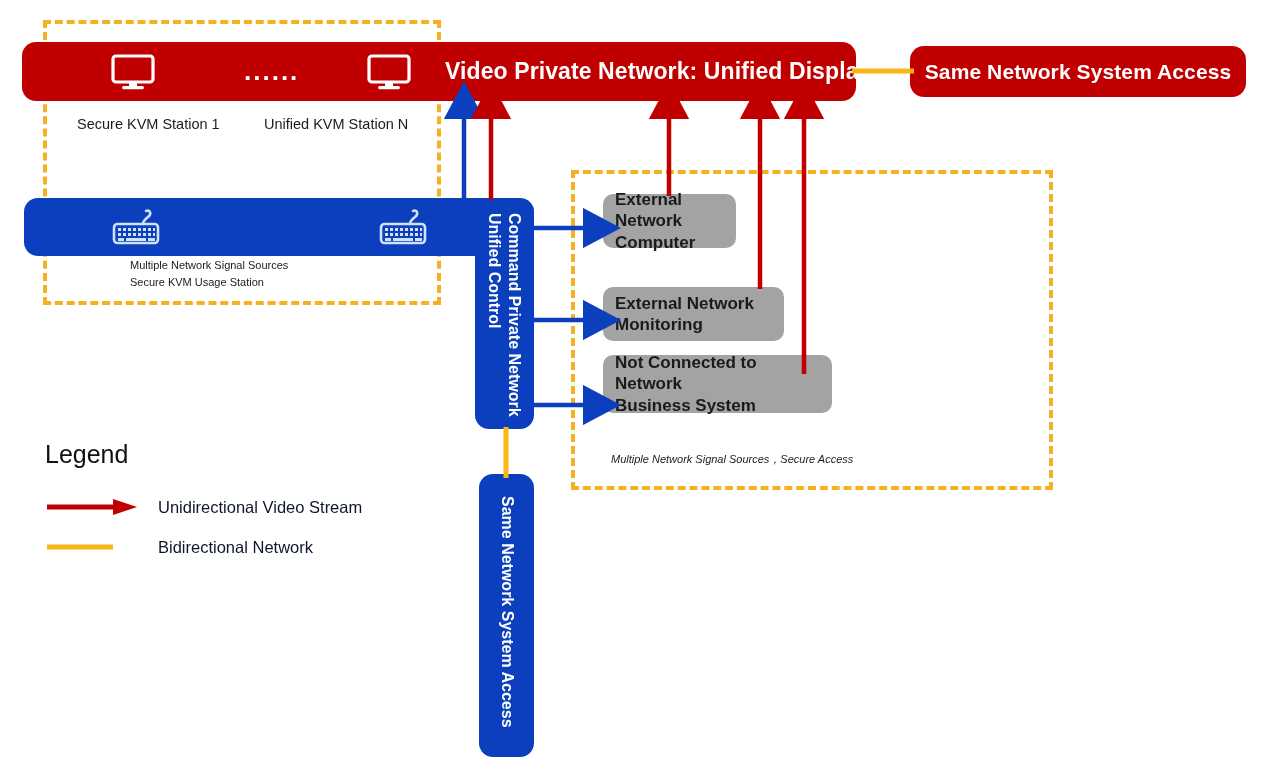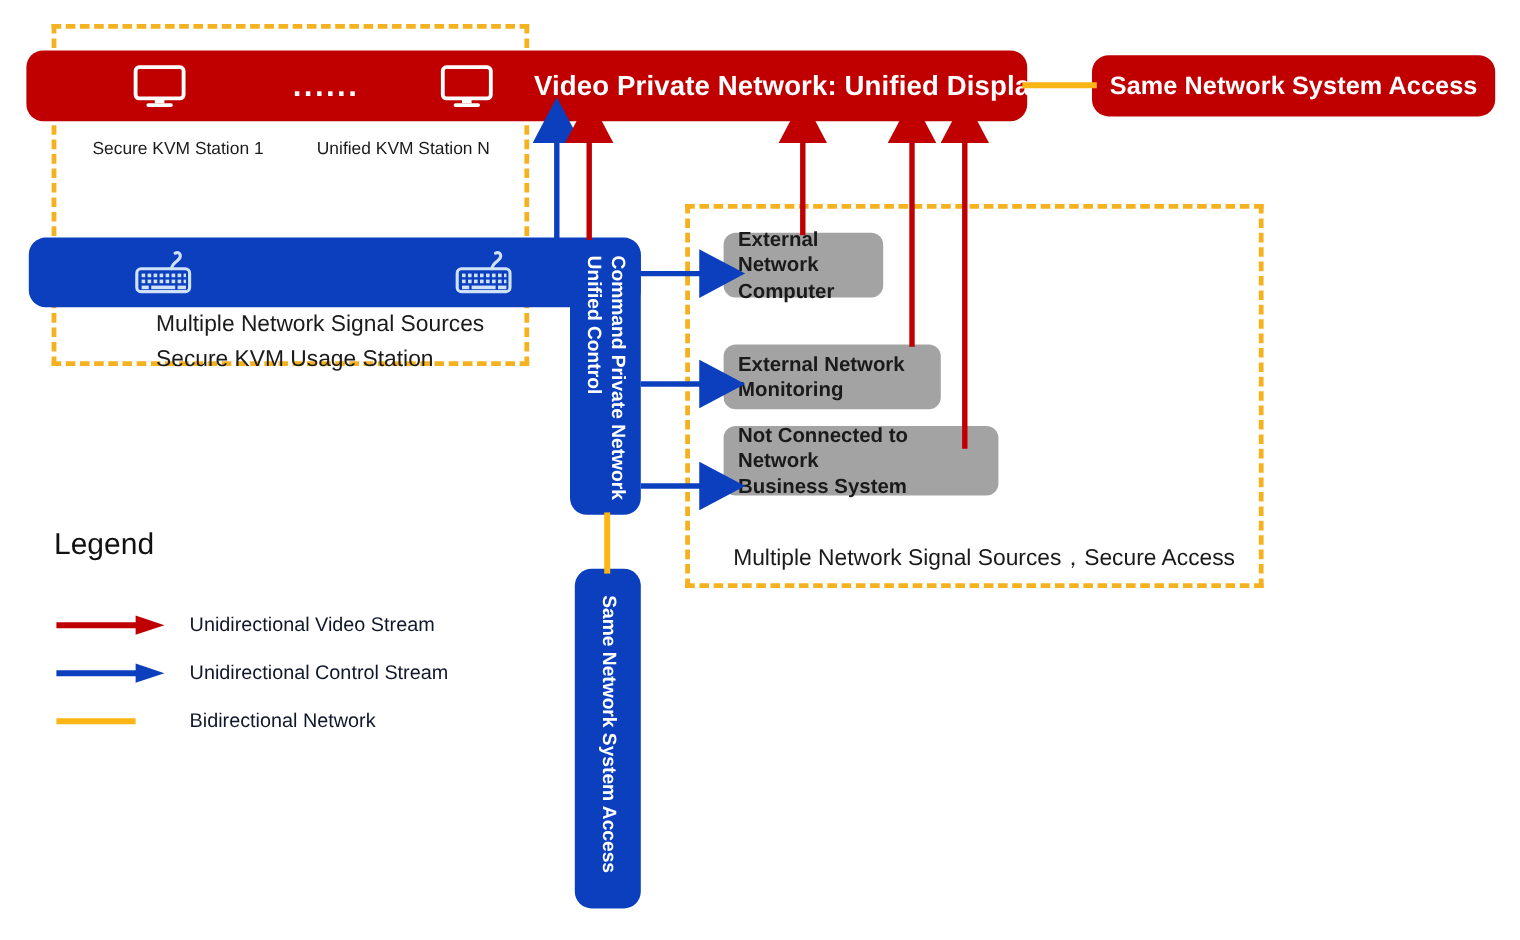--- a/index.html
+++ b/index.html
@@ -61,7 +61,7 @@
     color:#1b1b1b;
     white-space:nowrap;
   }
-  .caption.big{font-size:19px;}
+  .caption.big{font-size:11px;}
   .caption.two{line-height:1.5;white-space:pre-line;}
 
   

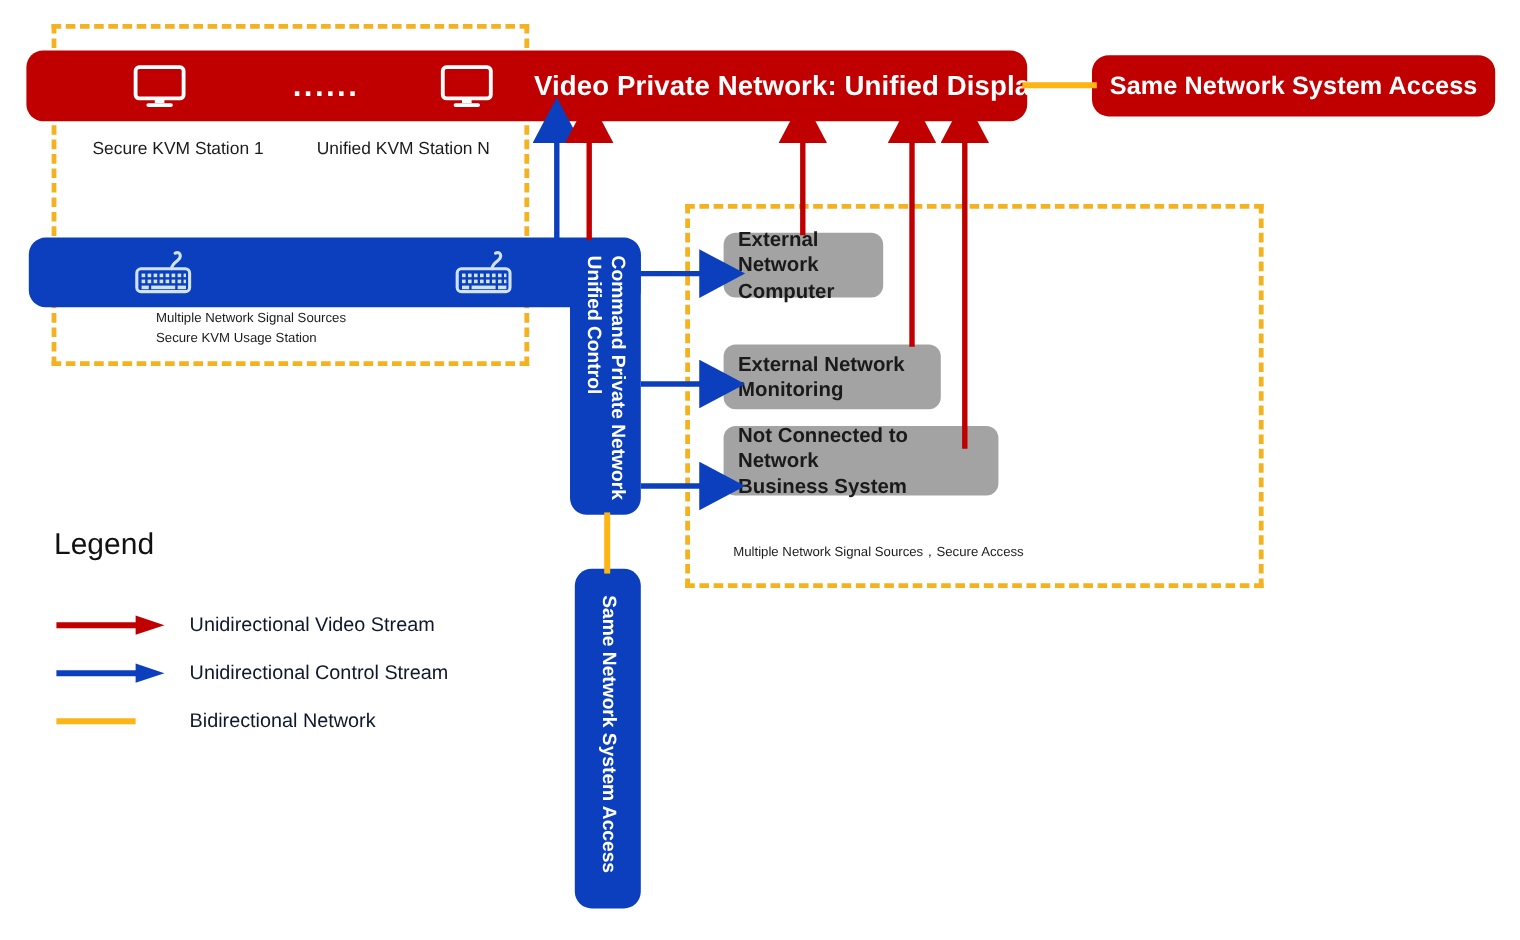--- a/index.html
+++ b/index.html
@@ -66,7 +66,7 @@
 
   
   #legend{position:absolute;left:45px;top:440px;}
-  .legend-title{font-size:25px;color:#111;margin-bottom:32px;}
+  .legend-title{font-size:25px;color:#111;margin-bottom:18px;}
   .legend-row{display:flex;align-items:center;height:40px;}
   .legend-key{width:95px;height:20px;position:relative;margin-right:18px;}
   .legend-label{font-size:16.5px;color:#0f172a;white-space:nowrap;}

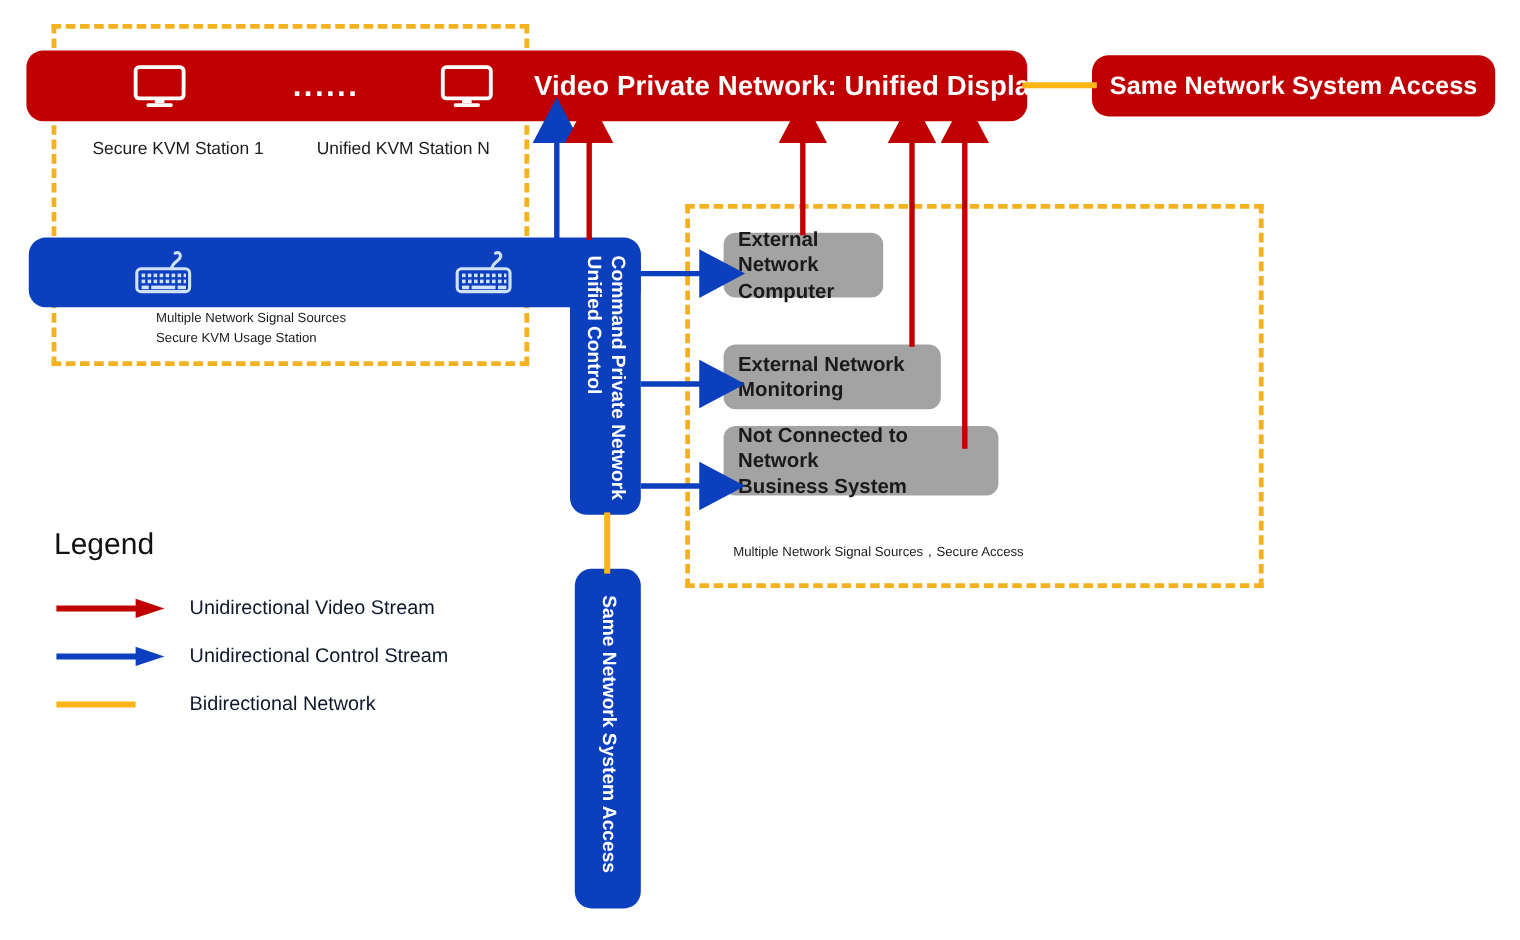--- a/index.html
+++ b/index.html
@@ -195,7 +195,7 @@
 Business System</span>
   </div>
 
-  <div class="caption big" style="left:611px;top:452px;">Multiple Network Signal Sources，Secure Access</div>
+  <div class="caption big" style="left:611px;top:452px;font-style:italic;">Multiple Network Signal Sources，Secure Access</div>
 
   <div id="legend">
     <div class="legend-title">Legend</div>

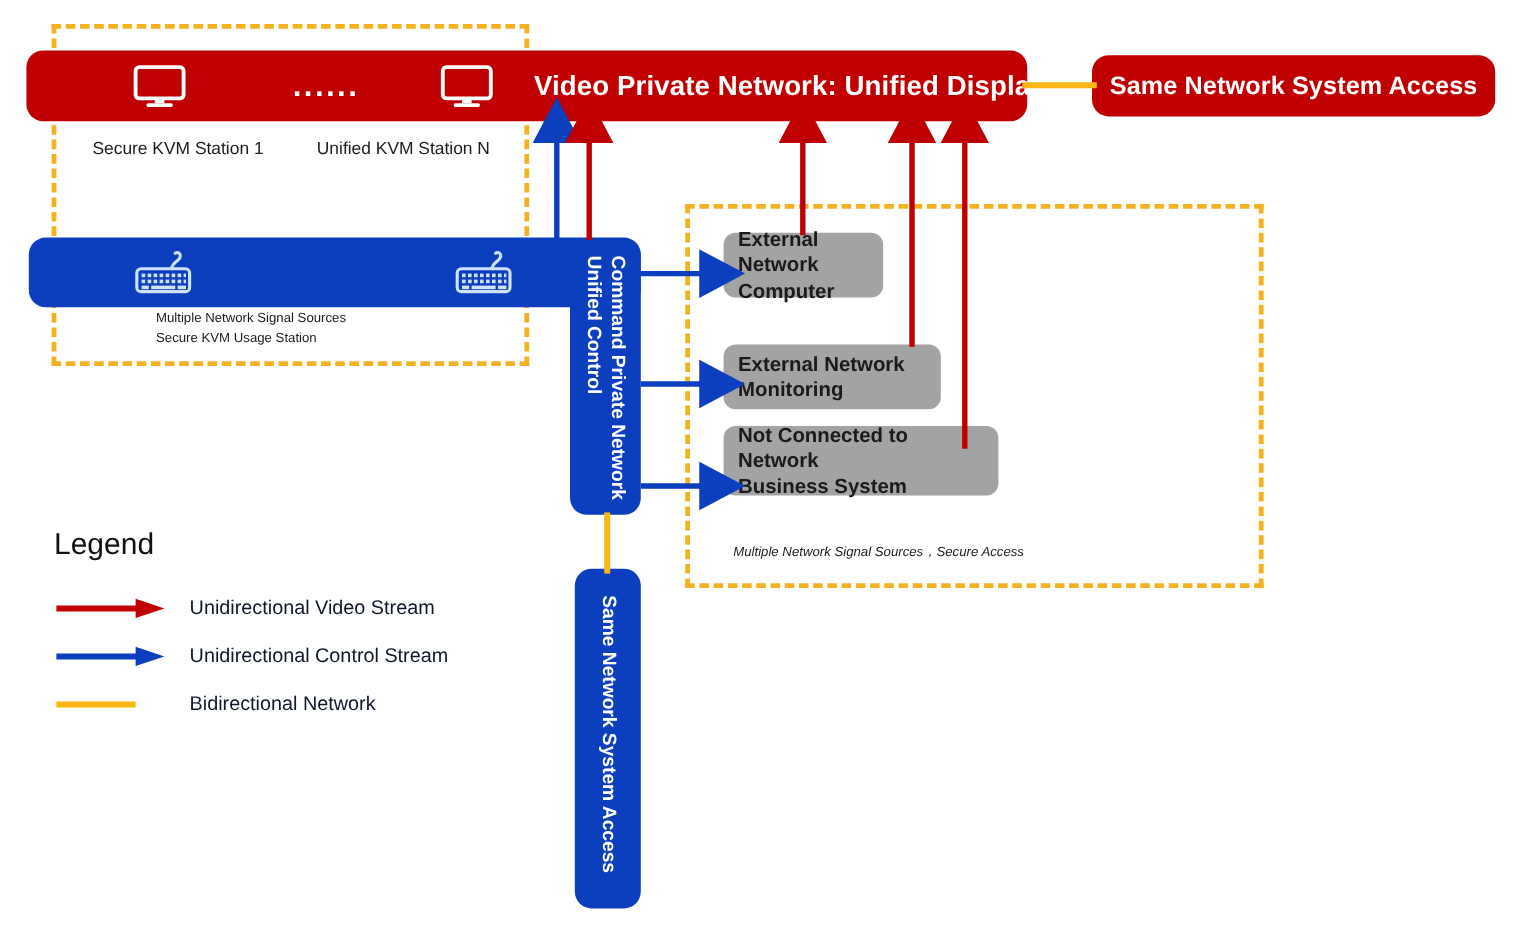--- a/index.html
+++ b/index.html
@@ -210,15 +210,6 @@
       <span class="legend-label">Unidirectional Video Stream</span>
     </div>
 
-    <div class="legend-row">
-      <span class="legend-key">
-        <svg width="95" height="20" viewBox="0 0 95 20">
-          <line x1="2" y1="10" x2="72" y2="10" stroke="#0B3FBE" stroke-width="5"></line>
-          <polygon points="68,2 92,10 68,18" fill="#0B3FBE"></polygon>
-        </svg>
-      </span>
-      <span class="legend-label">Unidirectional Control Stream</span>
-    </div>
 
     <div class="legend-row">
       <span class="legend-key">

